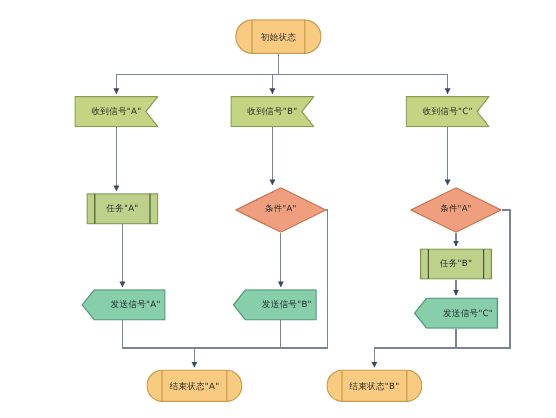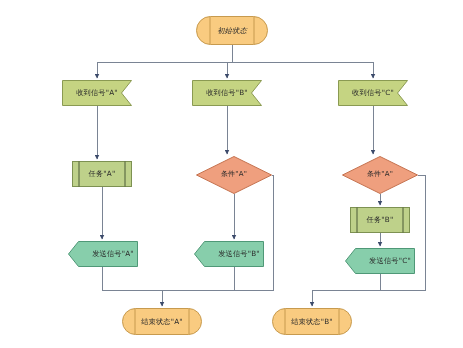--- a/index.html
+++ b/index.html
@@ -98,7 +98,7 @@
     </g>
   </svg>
 
-  <div class="node" style="left:196px; top:16px; width:72px; height:29px;font-style:italic;">
+  <div class="node" style="left:196px; top:16px; width:72px; height:29px;">
     <svg class="shape" viewBox="0 0 72 29" preserveAspectRatio="none">
       <rect x="0.5" y="0.5" width="71" height="28" rx="14" ry="14" fill="#f9cb80" stroke="#c79a4e"></rect>
       <line x1="14" y1="0.5" x2="14" y2="28.5" stroke="#c79a4e"></line>

